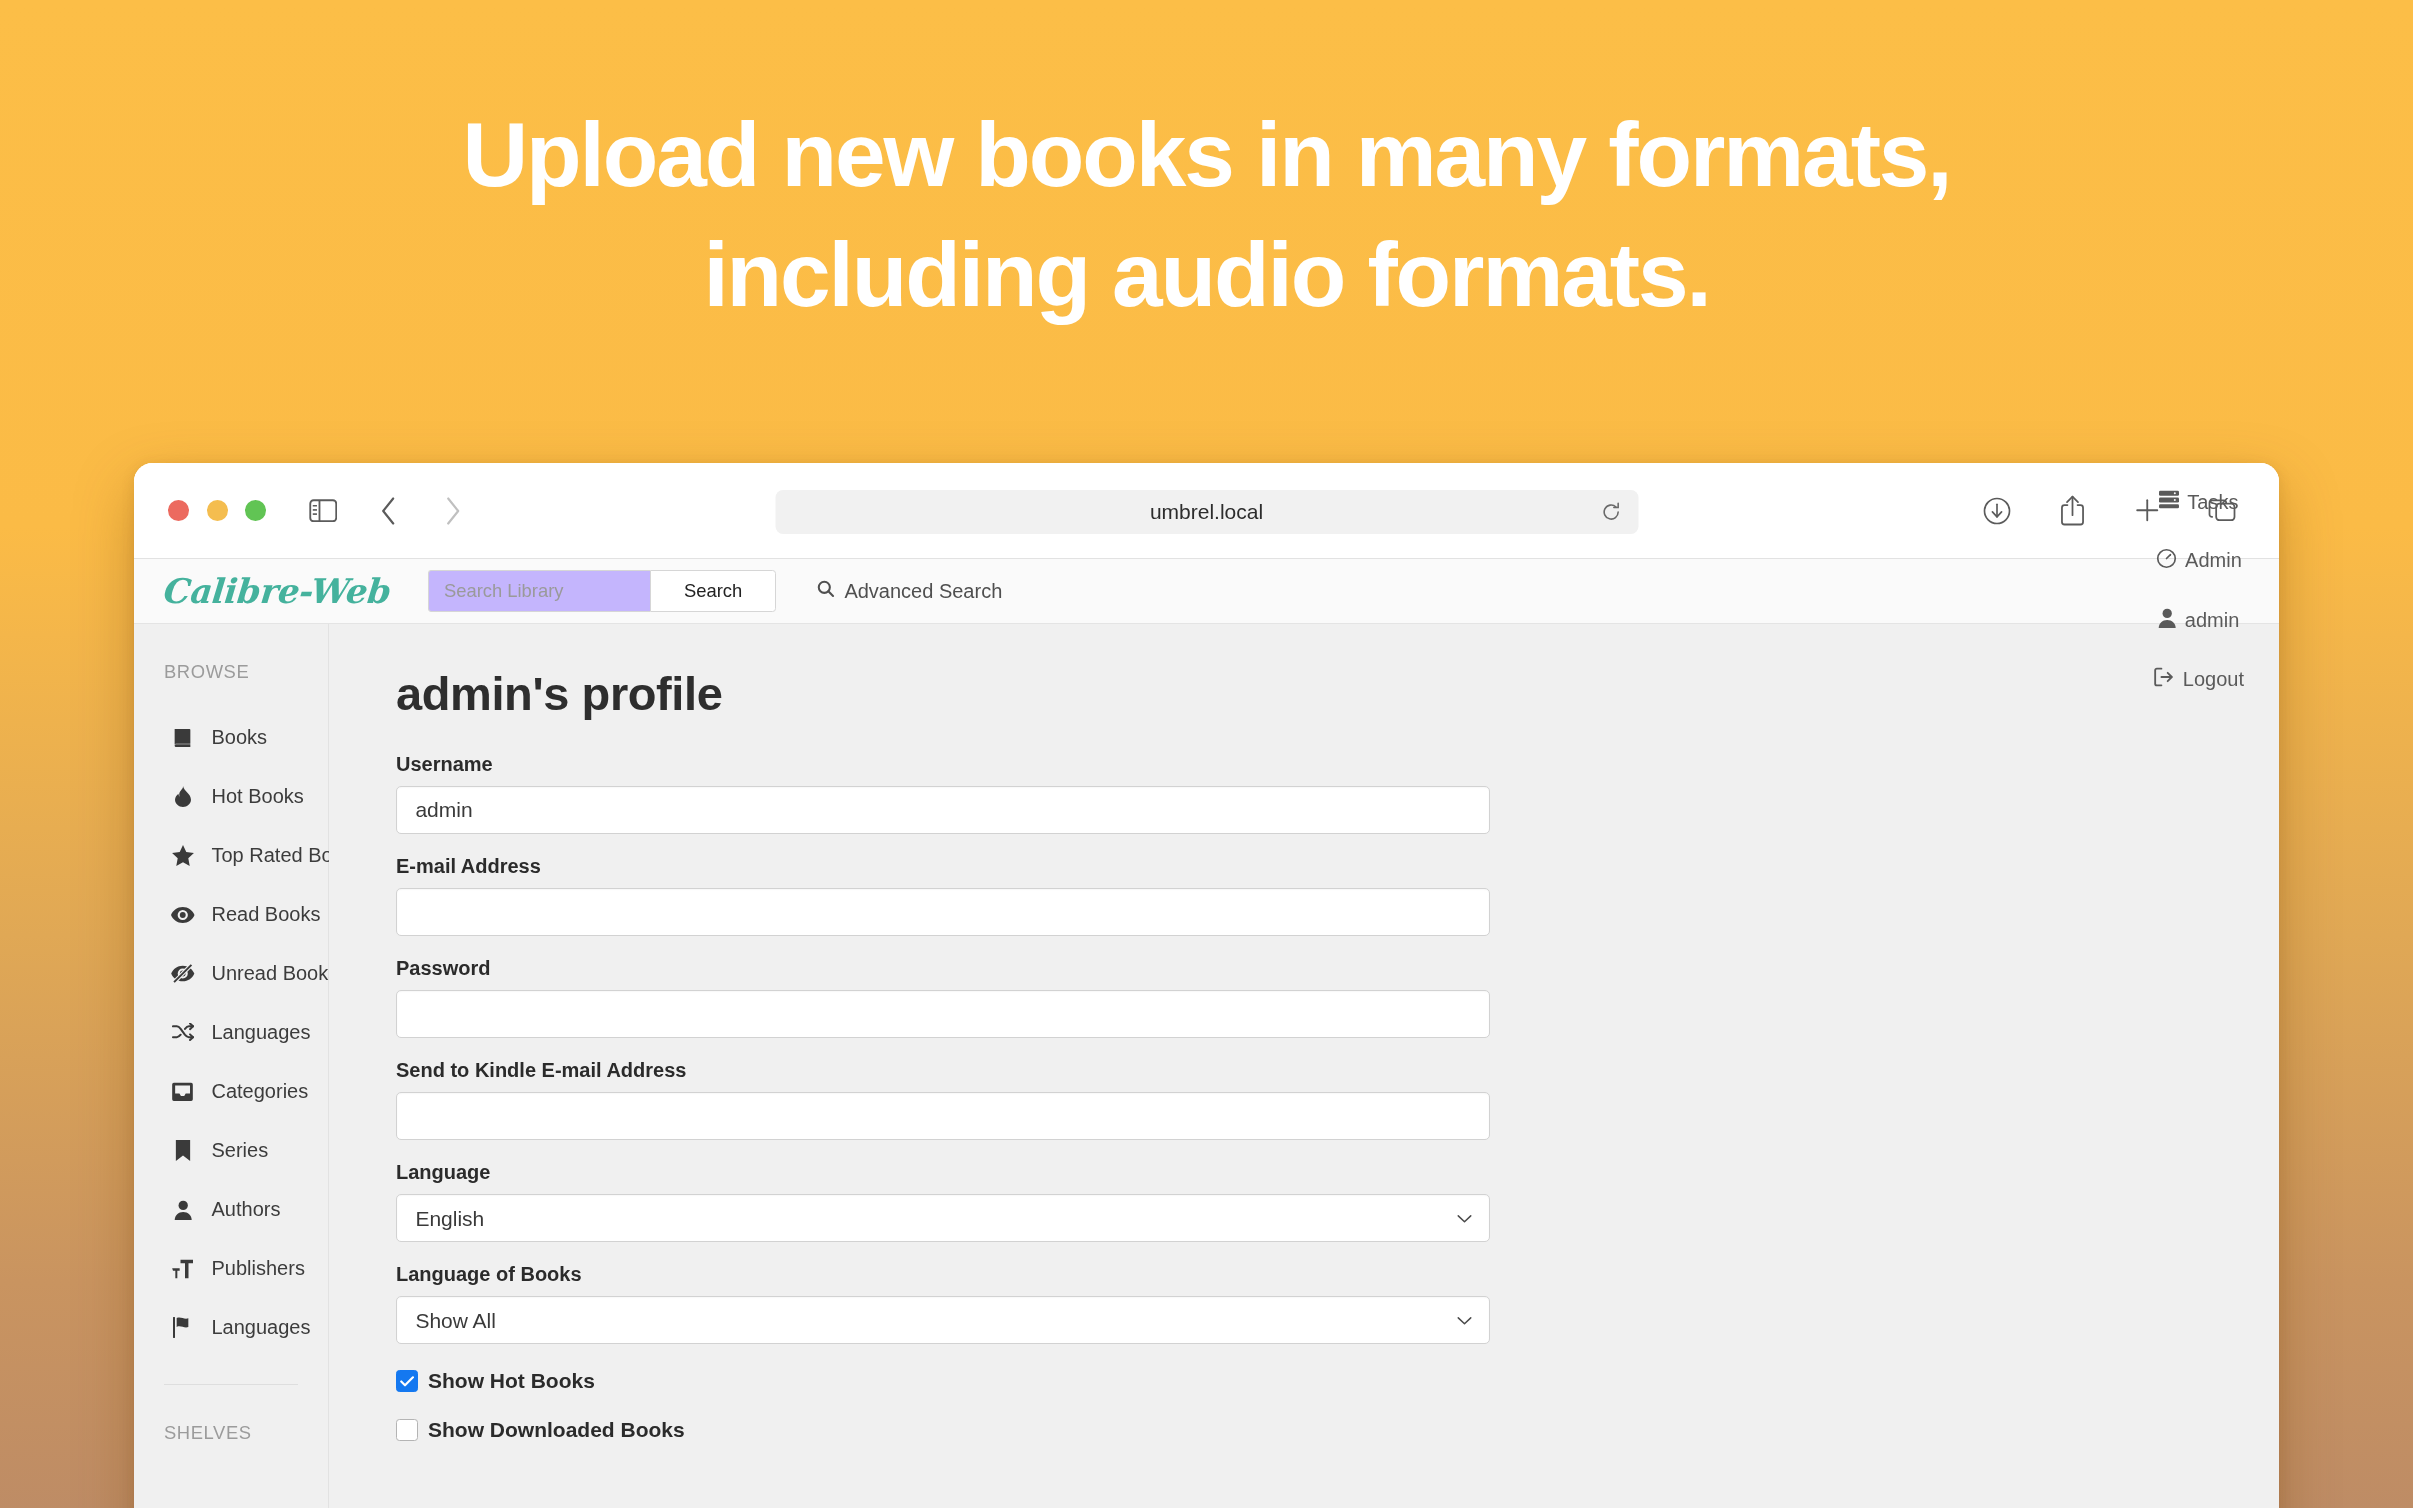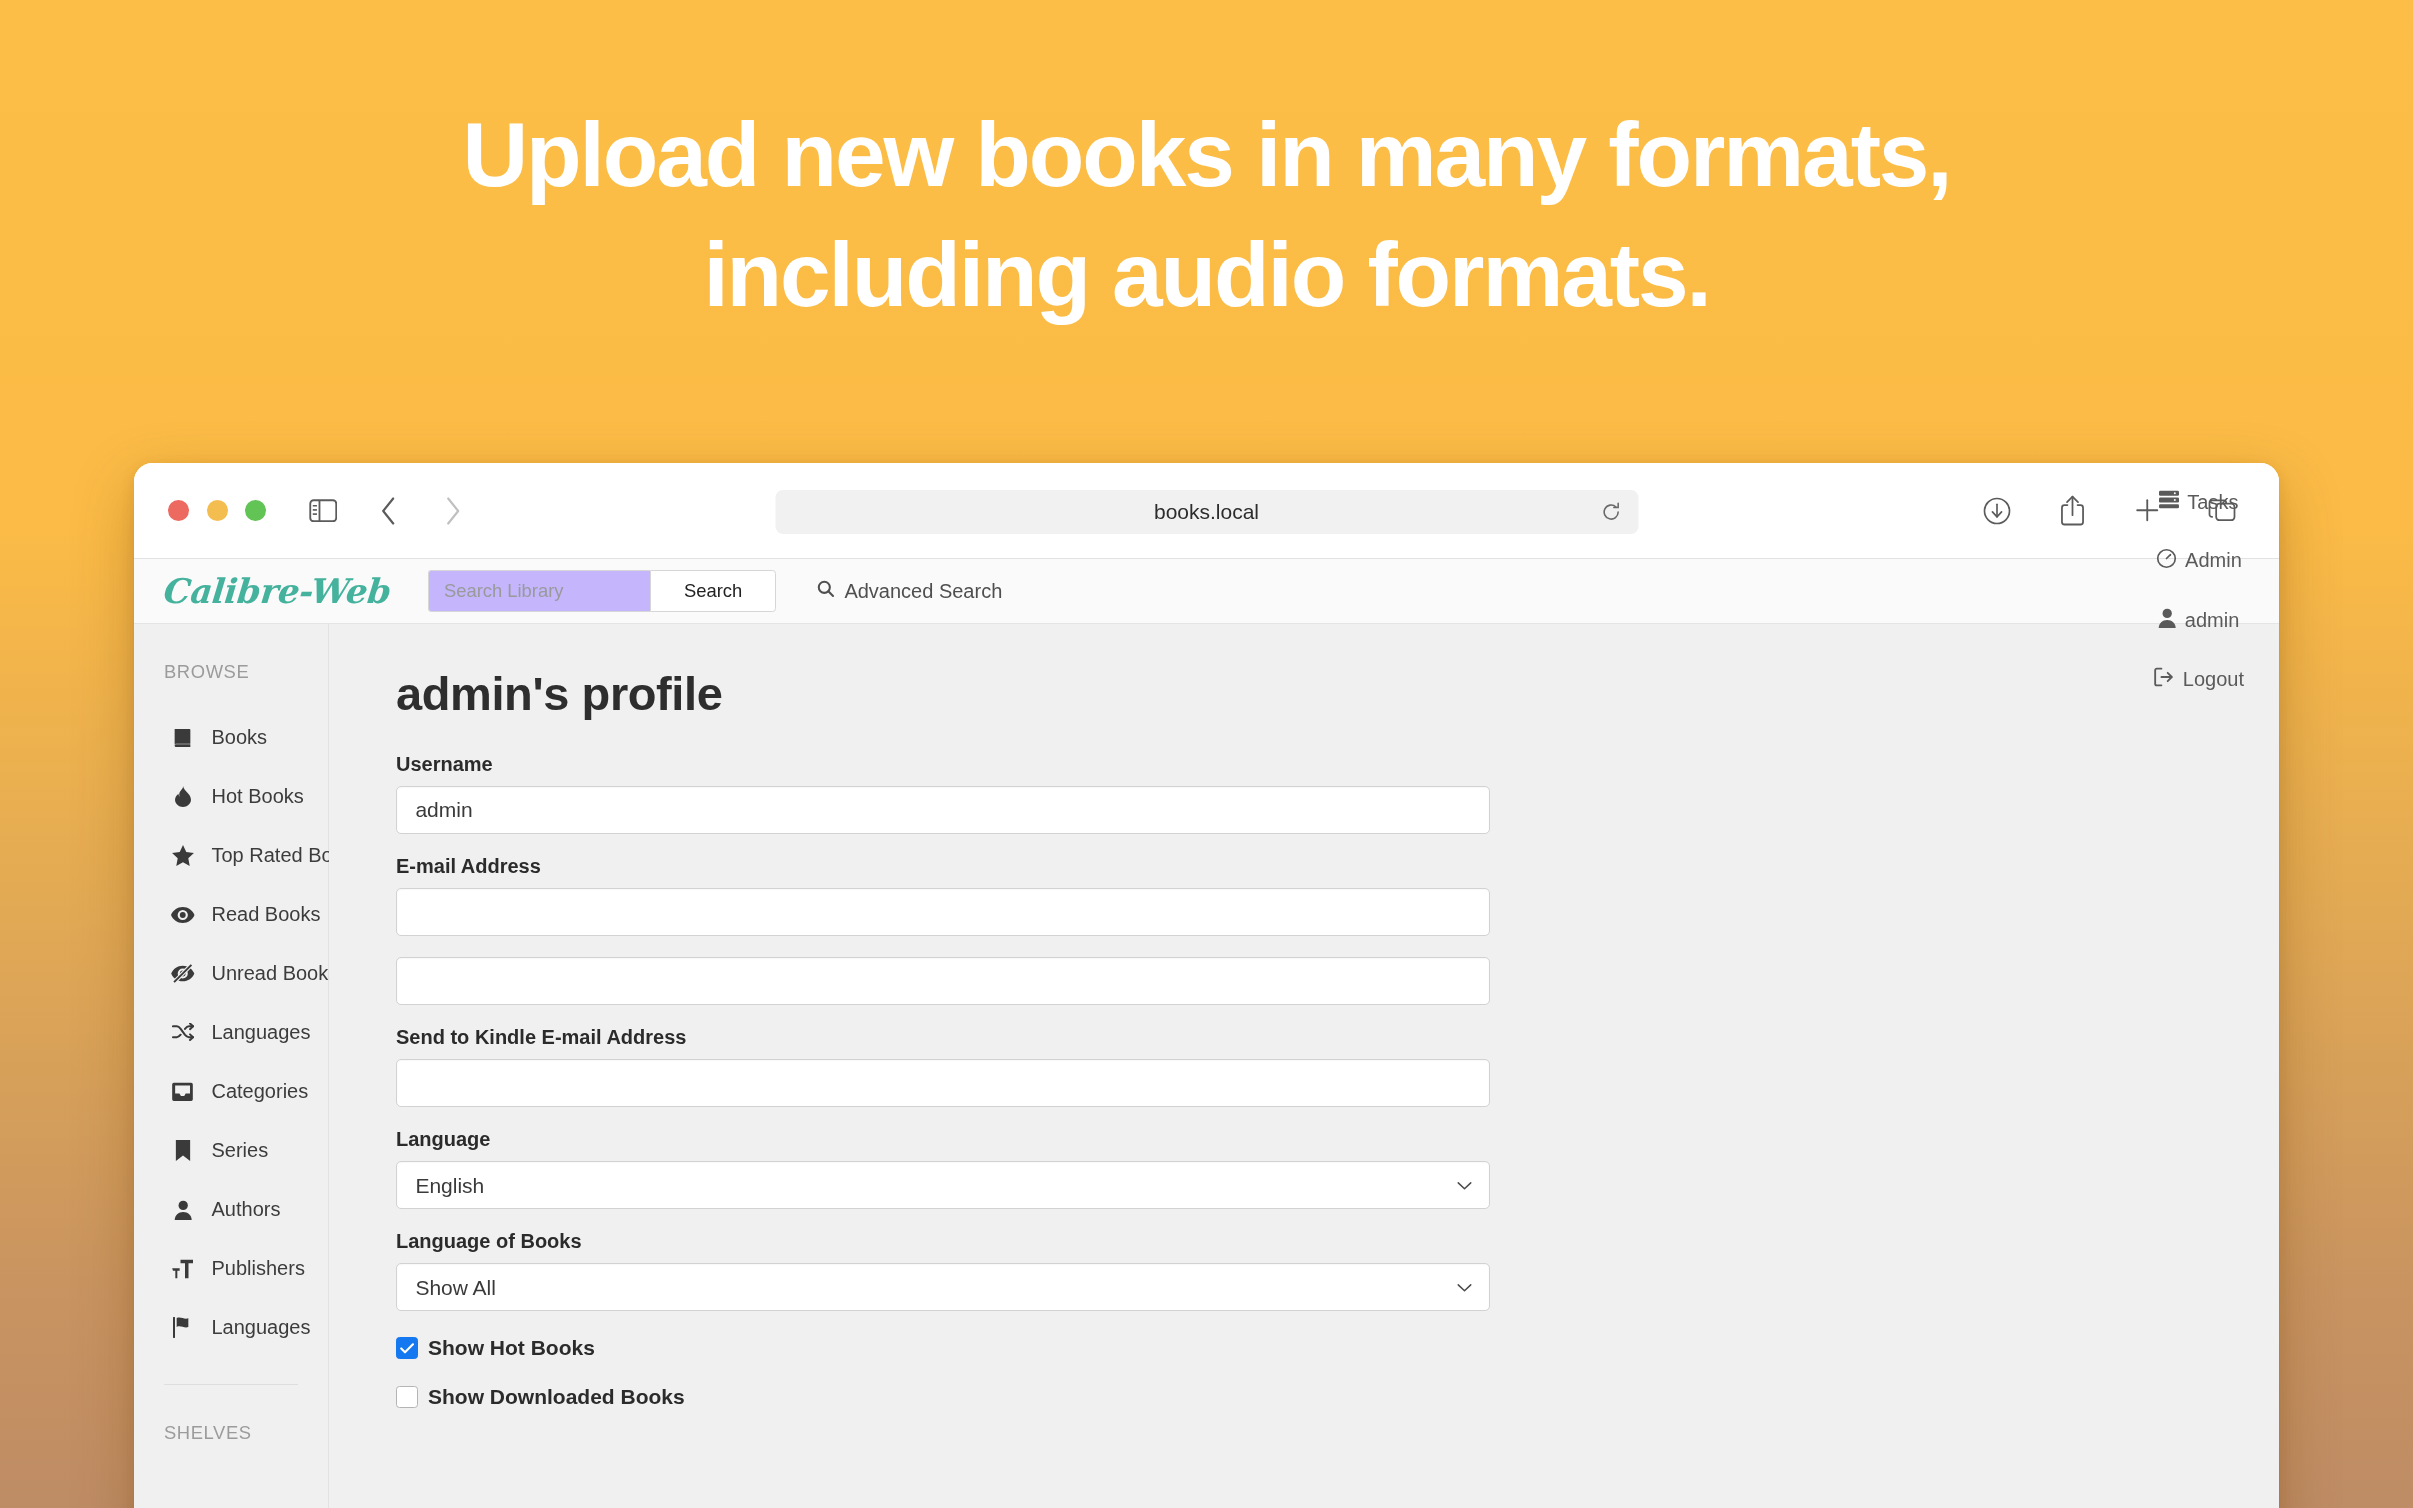--- a/index.html
+++ b/index.html
@@ -369,7 +369,7 @@
 
     <div class="url-bar-wrap">
       <div class="url-bar">
-        <span class="url-text">books.local</span>
+        <span class="url-text">umbrel.local</span>
         <span class="url-reload">
           <svg width="20" height="22" viewBox="0 0 24 26" fill="none" stroke="currentColor" stroke-width="1.9" stroke-linecap="round">
             <path d="M20 13a8.4 8.4 0 1 1-2.6-6"></path>

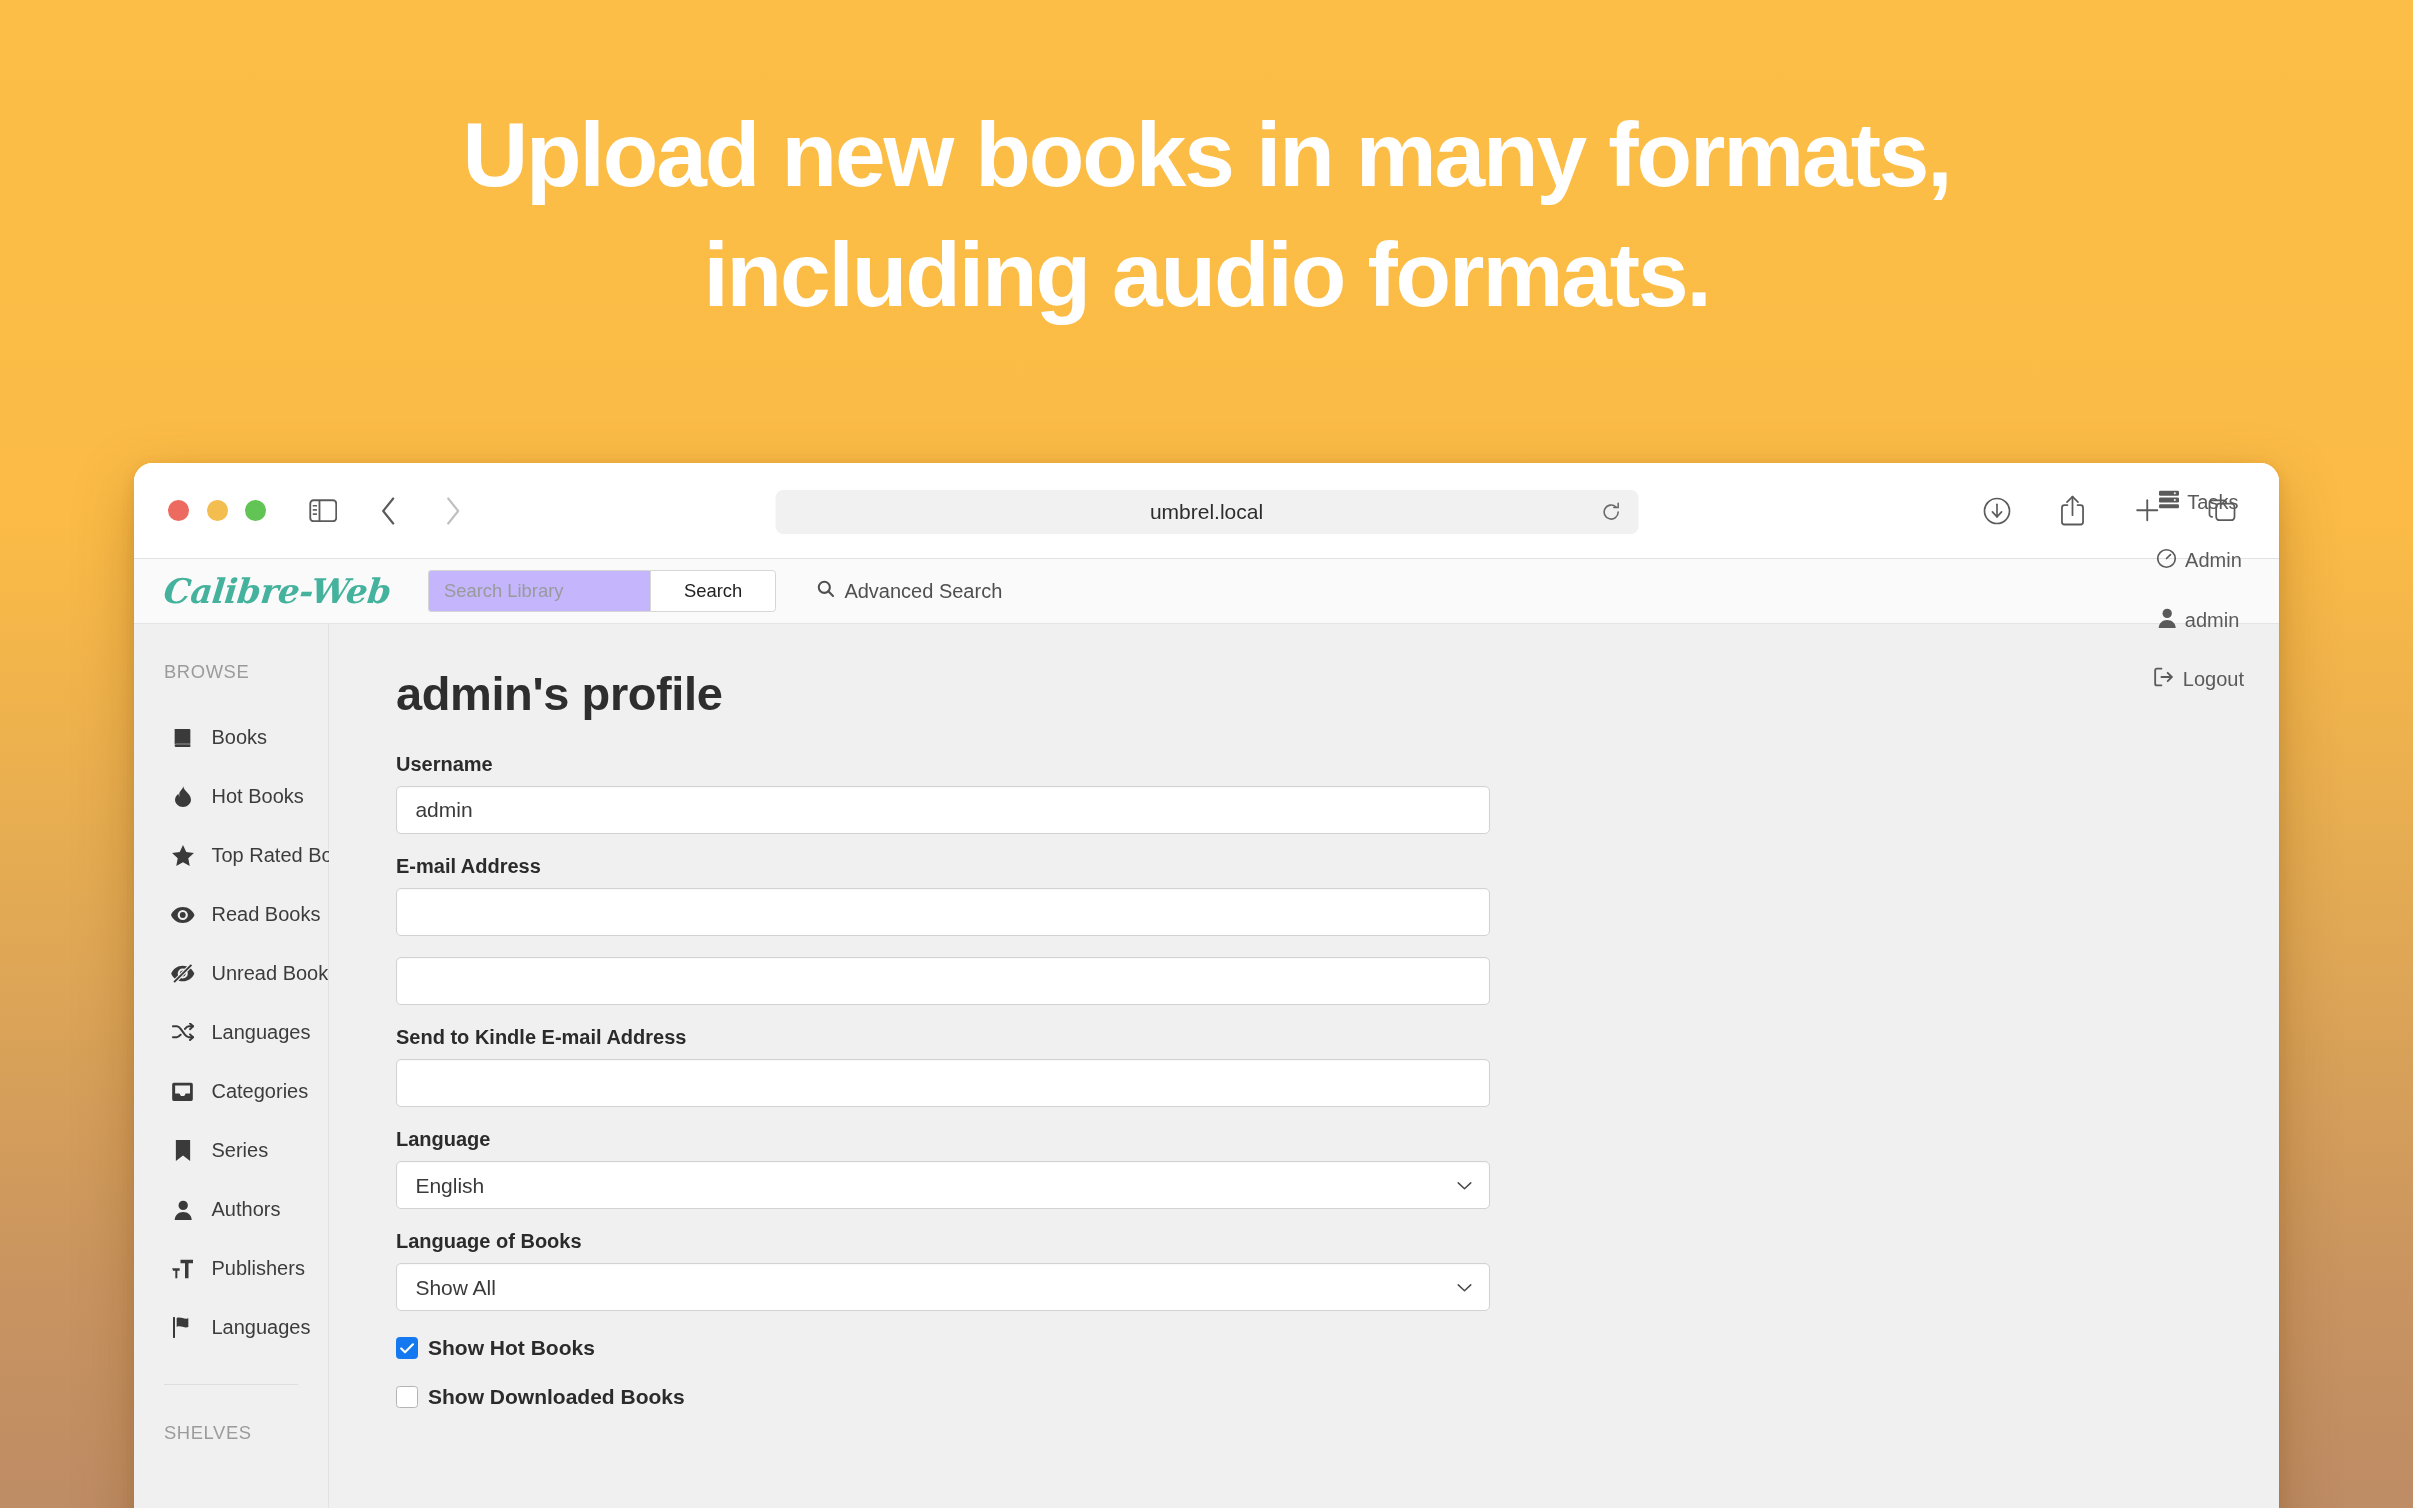--- a/index.html
+++ b/index.html
@@ -610,6 +610,7 @@
       </div>
 
       <div class="form-group">
+        <label class="form-label">Password</label>
         <input class="form-control" type="password" value="" style="">
       </div>
 

